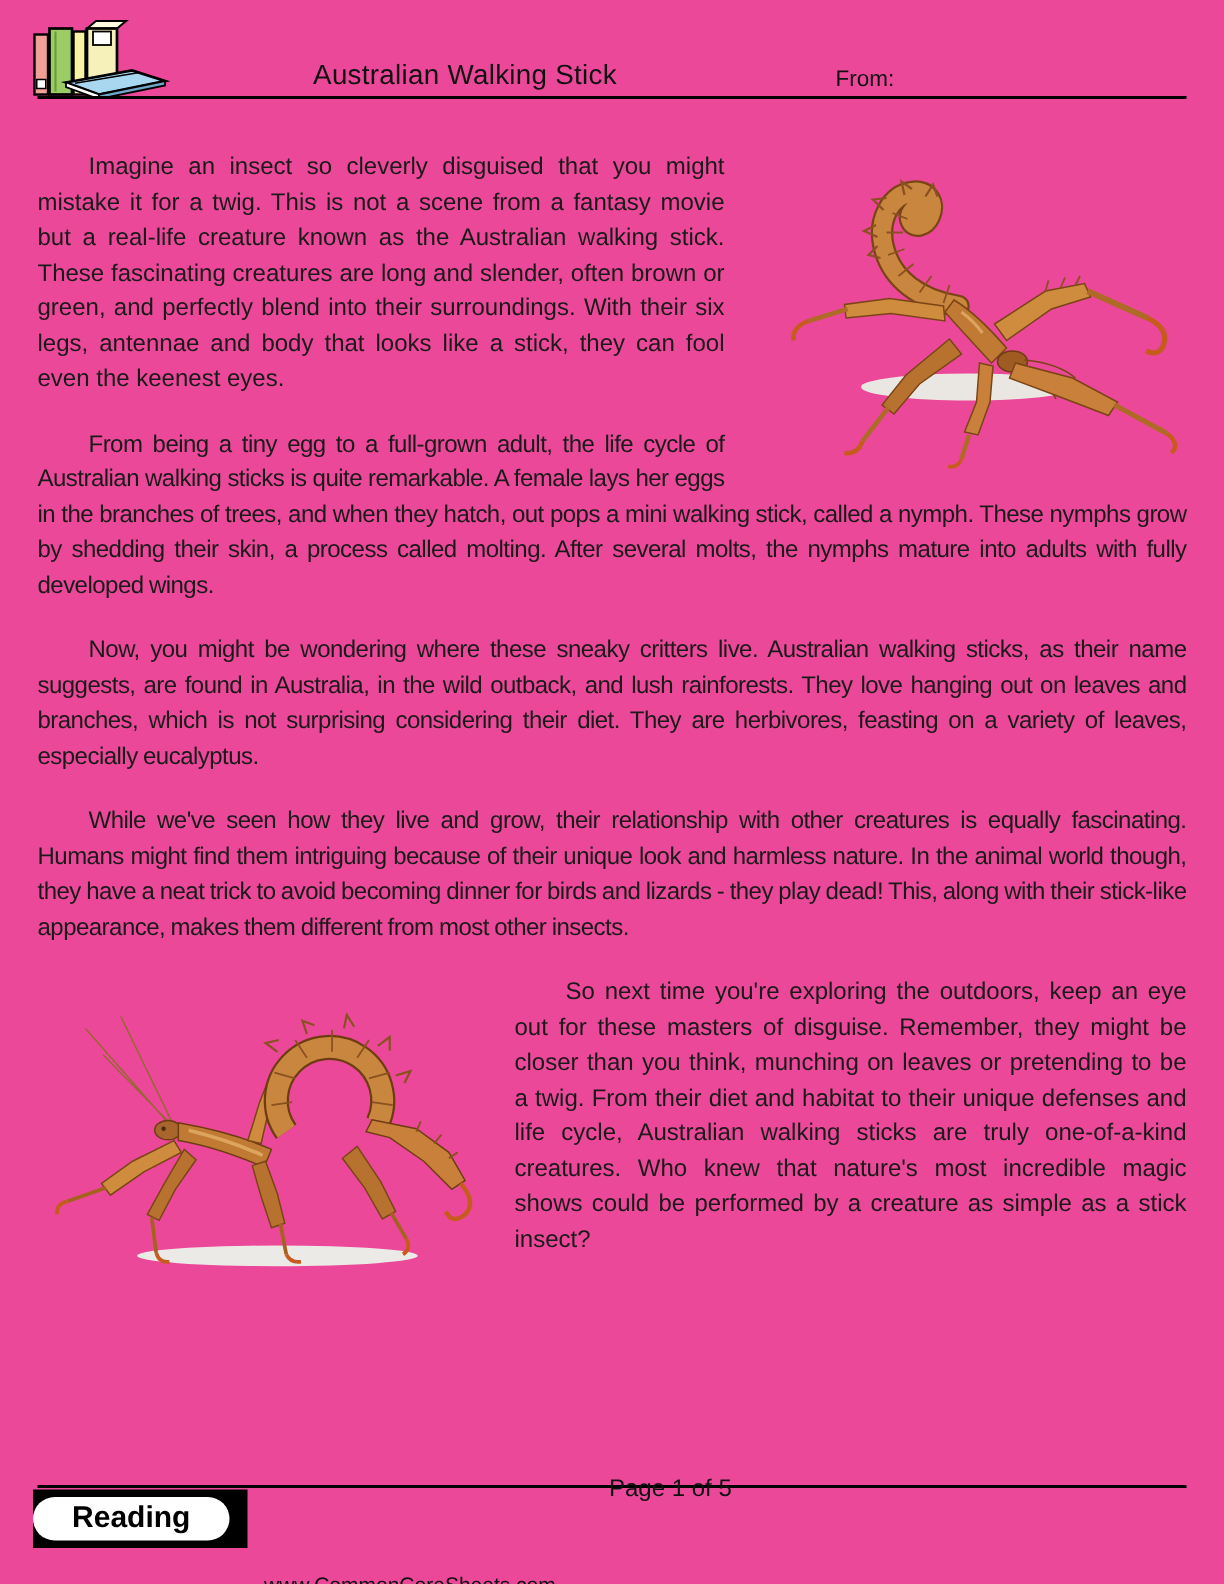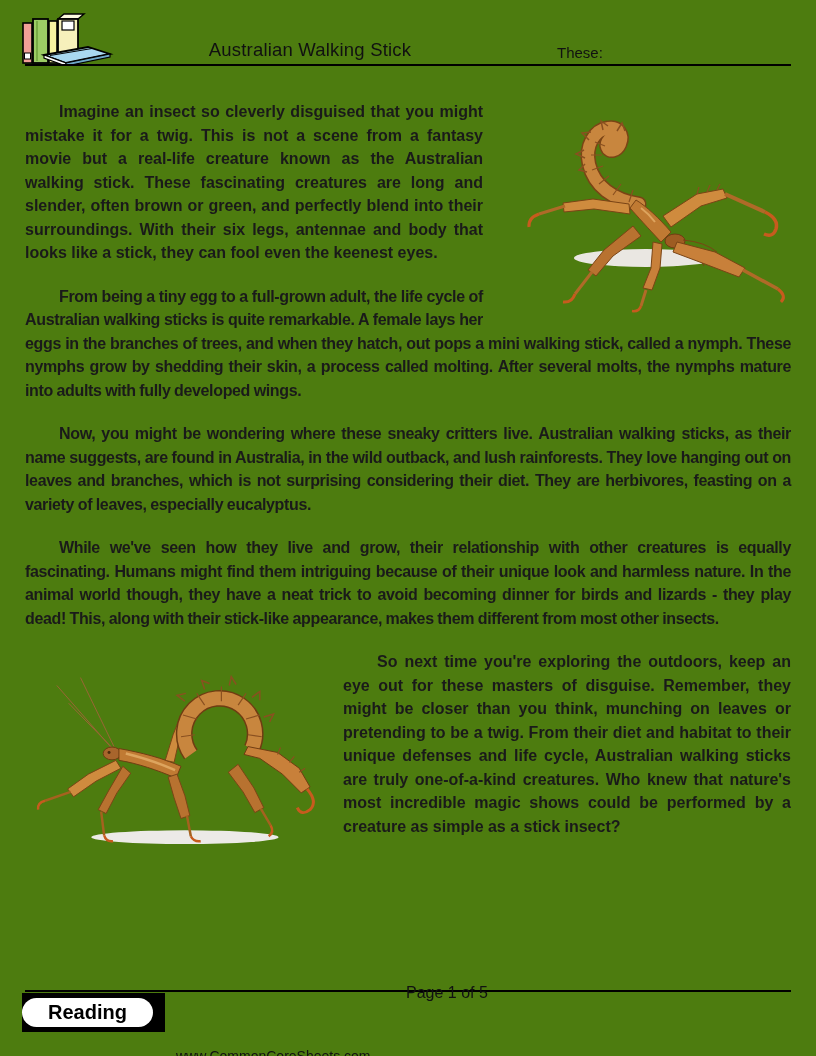--- a/index.html
+++ b/index.html
@@ -7,7 +7,7 @@
     position: relative;
     width: 816px;
     height: 1056px;
-    background: #4d7c0f;
+    background: #ec4899;
     overflow: hidden;
     font-family: "Liberation Sans", sans-serif;
     color: #1a1a1a;

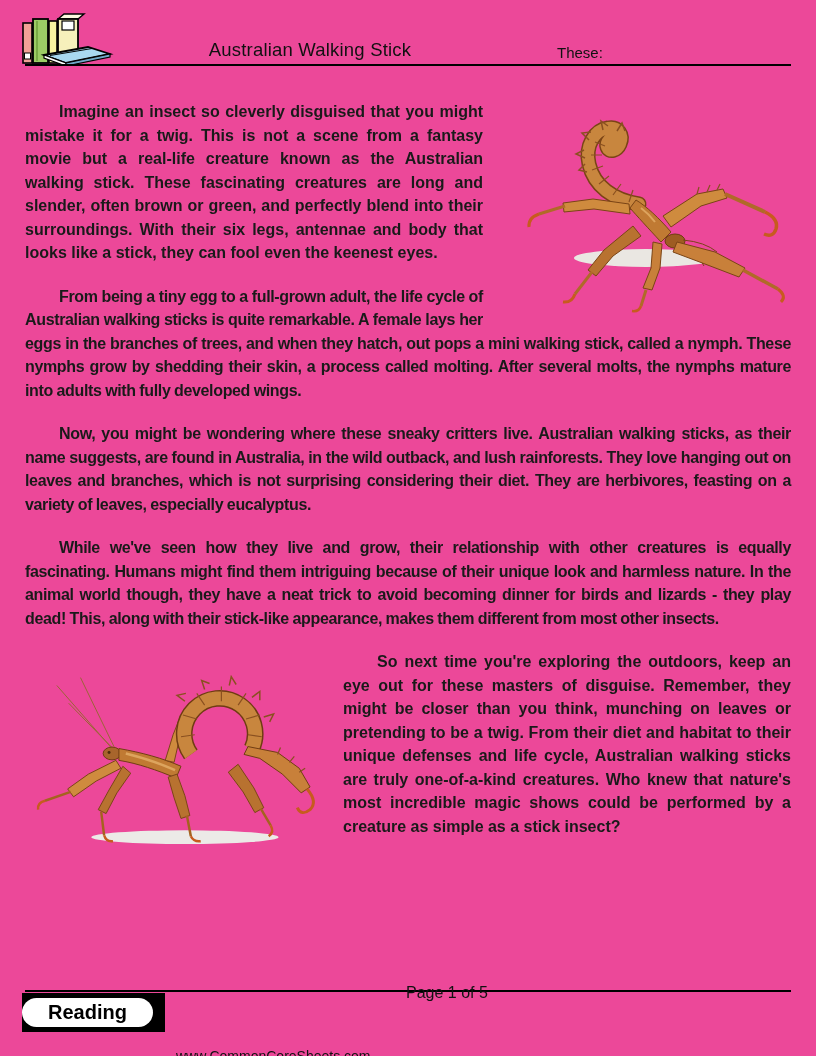--- a/index.html
+++ b/index.html
@@ -83,7 +83,7 @@
       <line x1="30" y1="46.5" x2="72" y2="39.5" stroke="#000" stroke-width="1"></line>
     </svg>
     <div class="hdr-title">Australian Walking Stick</div>
-    <div class="hdr-name">These:</div>
+    <div class="hdr-name">From:</div>
     <div class="hdr-rule"></div>
   </div>
 

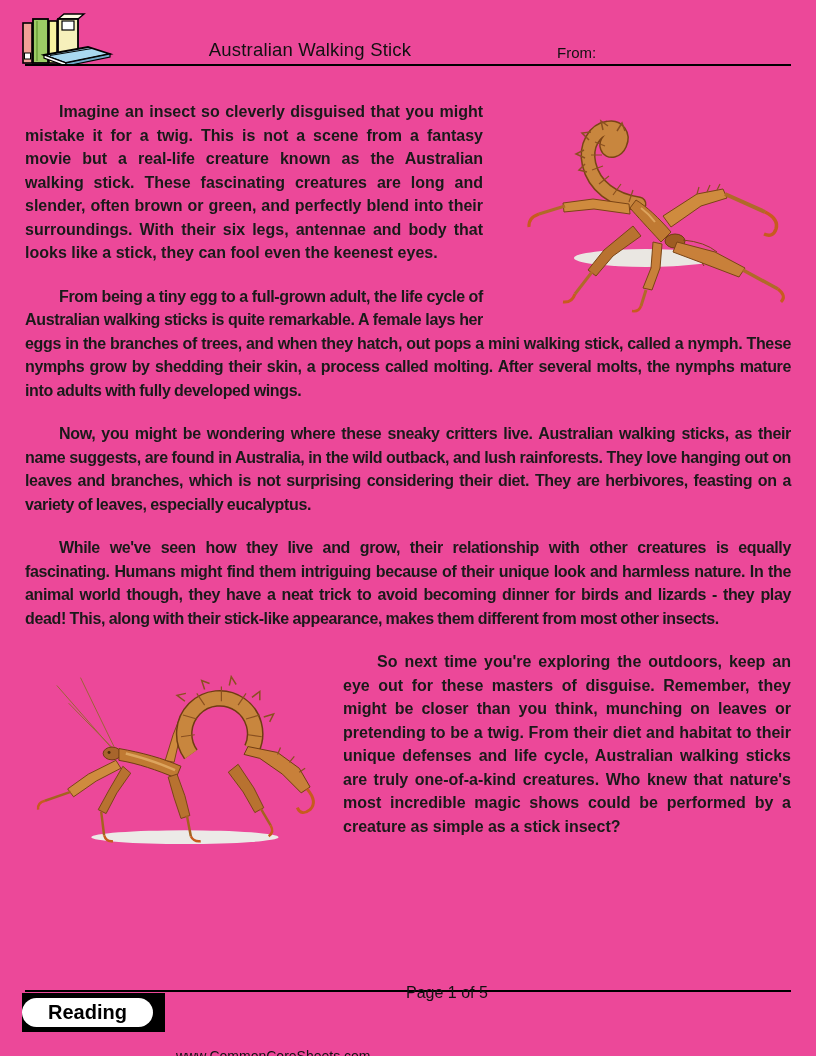--- a/index.html
+++ b/index.html
@@ -32,7 +32,7 @@
     position: absolute; top: 100px; left: 25px; width: 766px;
     font-size: 16px; line-height: 23.5px; text-align: justify;
   }
-  .content p { margin: 0 0 20px 0; text-indent: 34px; font-weight: bold; }
+  .content p { margin: 0 0 20px 0; text-indent: 34px; }
   .cond { letter-spacing: -0.35px; word-spacing: -0.5px; }
   .photo-top {
     float: right; width: 300px; height: 215px; margin: 0 0 4px 8px;

